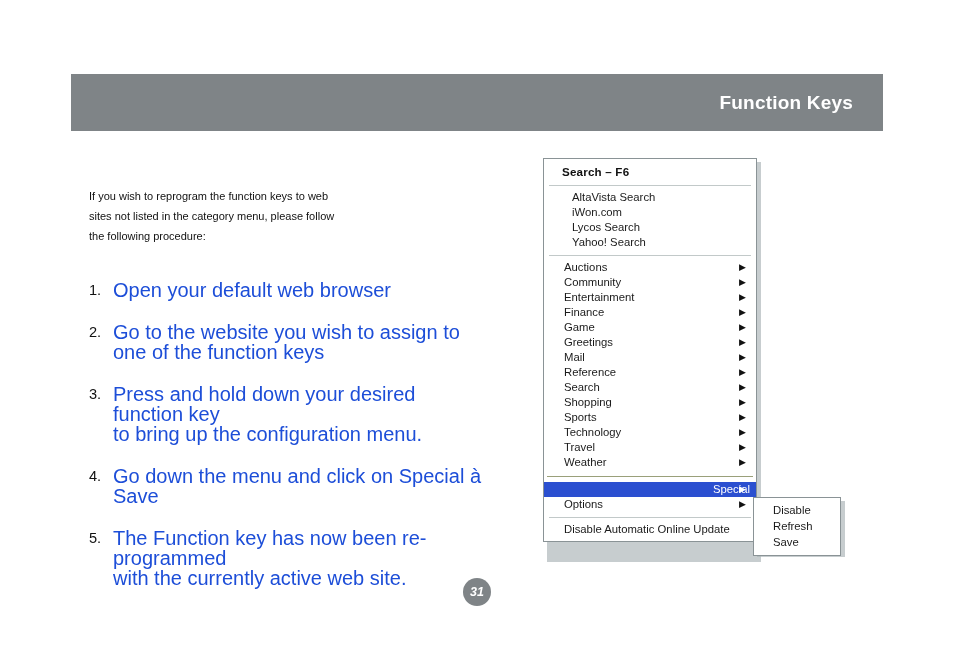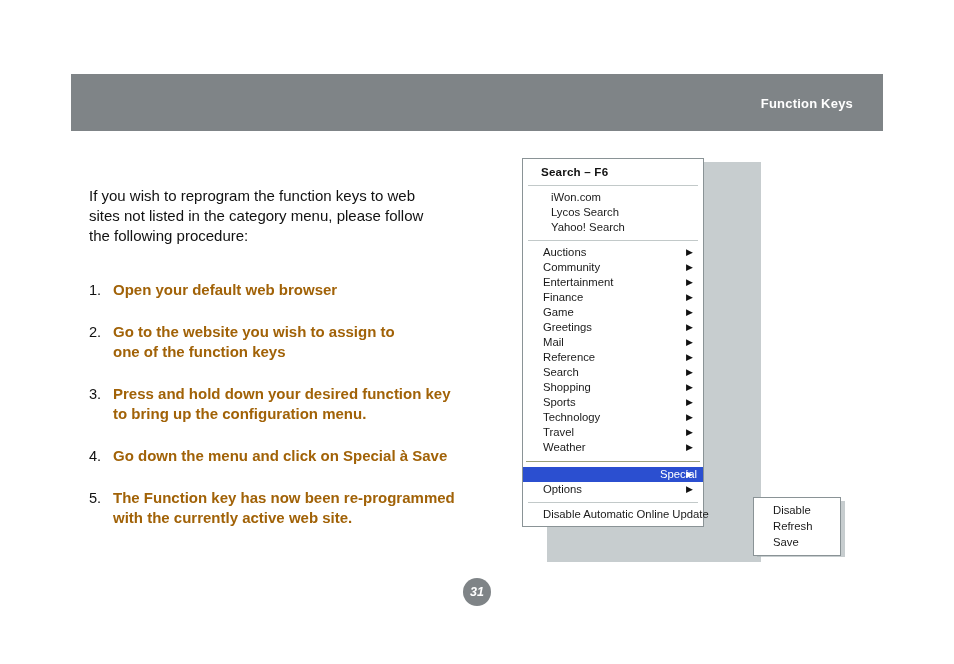--- a/index.html
+++ b/index.html
@@ -31,7 +31,7 @@
     top: 50%;
     transform: translateY(-50%);
     color: #ffffff;
-    font-size: 13px;
+    font-size: 19px;
     font-weight: bold;
     letter-spacing: 0.2px;
     white-space: nowrap;

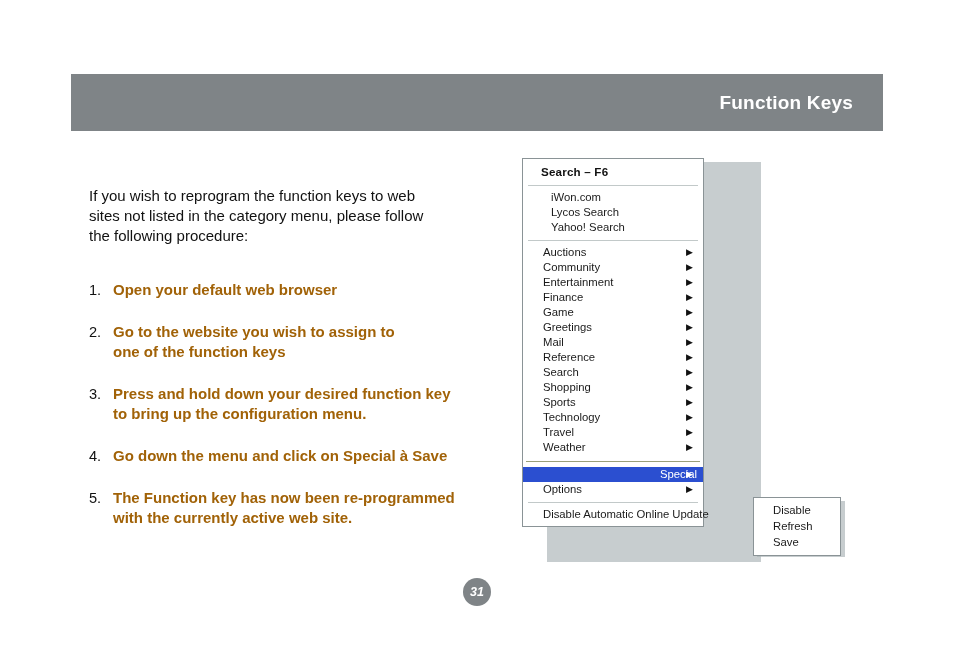--- a/index.html
+++ b/index.html
@@ -84,9 +84,9 @@
   }
   #context-menu {
     position: absolute;
-    left: 522px;
+    left: 543px;
     top: 158px;
-    width: 182px;
+    width: 214px;
     background: #ffffff;
     border: 1px solid #8a9396;
     box-sizing: border-box;

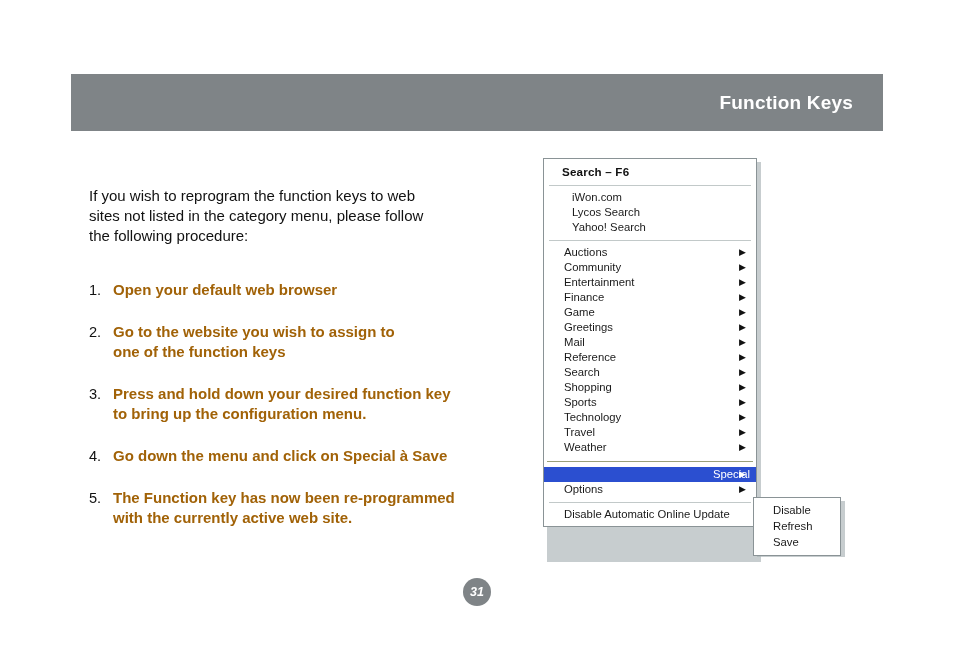--- a/index.html
+++ b/index.html
@@ -45,7 +45,7 @@
     width: 395px;
   }
   #intro-paragraph {
-    font-size: 15px;
+    font-size: 11px;
     line-height: 20px;
     color: #111111;
     margin: 0 0 34px 0;

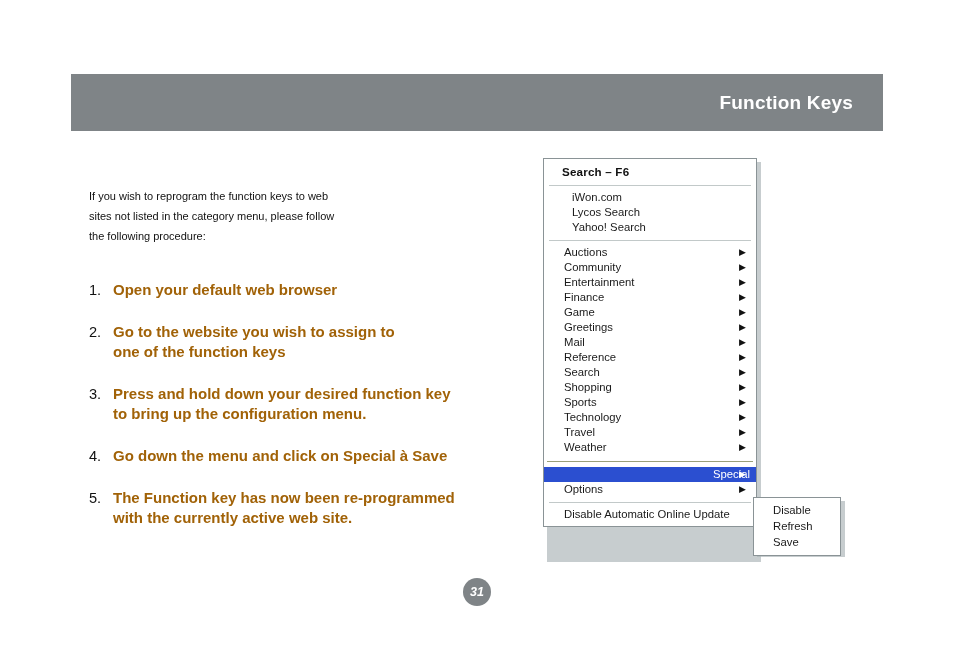--- a/index.html
+++ b/index.html
@@ -243,6 +243,9 @@
 
   <div class="menu-group">
     <div class="menu-item">
+      <span>AltaVista Search</span>
+    </div>
+    <div class="menu-item">
       <span>iWon.com</span>
     </div>
     <div class="menu-item">

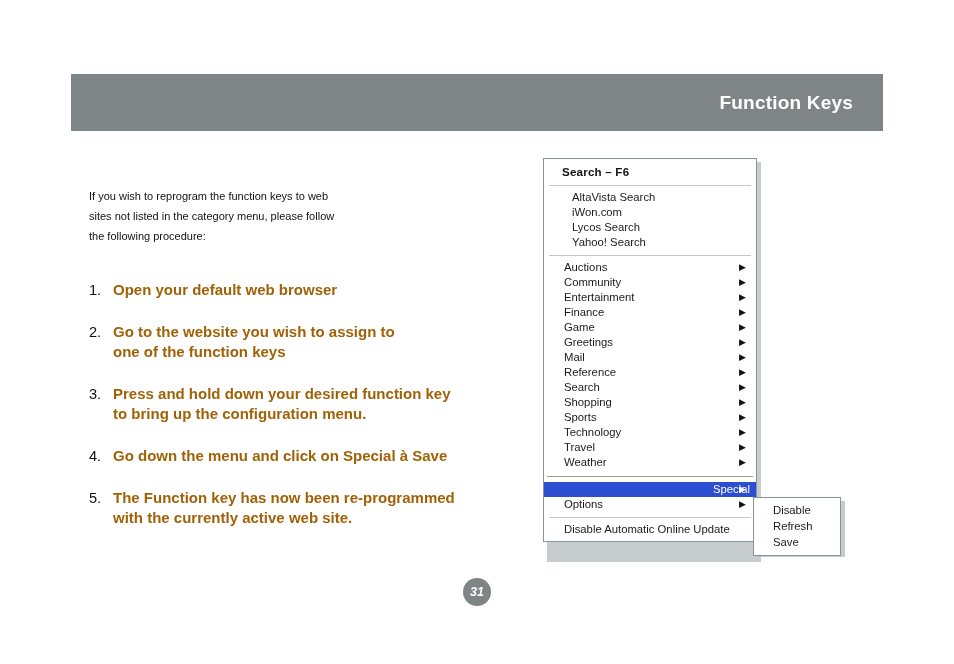--- a/index.html
+++ b/index.html
@@ -65,11 +65,10 @@
     text-align: left;
   }
   .step-text {
-    font-size: 15px;
+    font-size: 20px;
     line-height: 20px;
-    color: #a16207;
+    color: #1d4ed8;
     white-space: pre-line;
-    font-weight: bold;
   }
 
   

